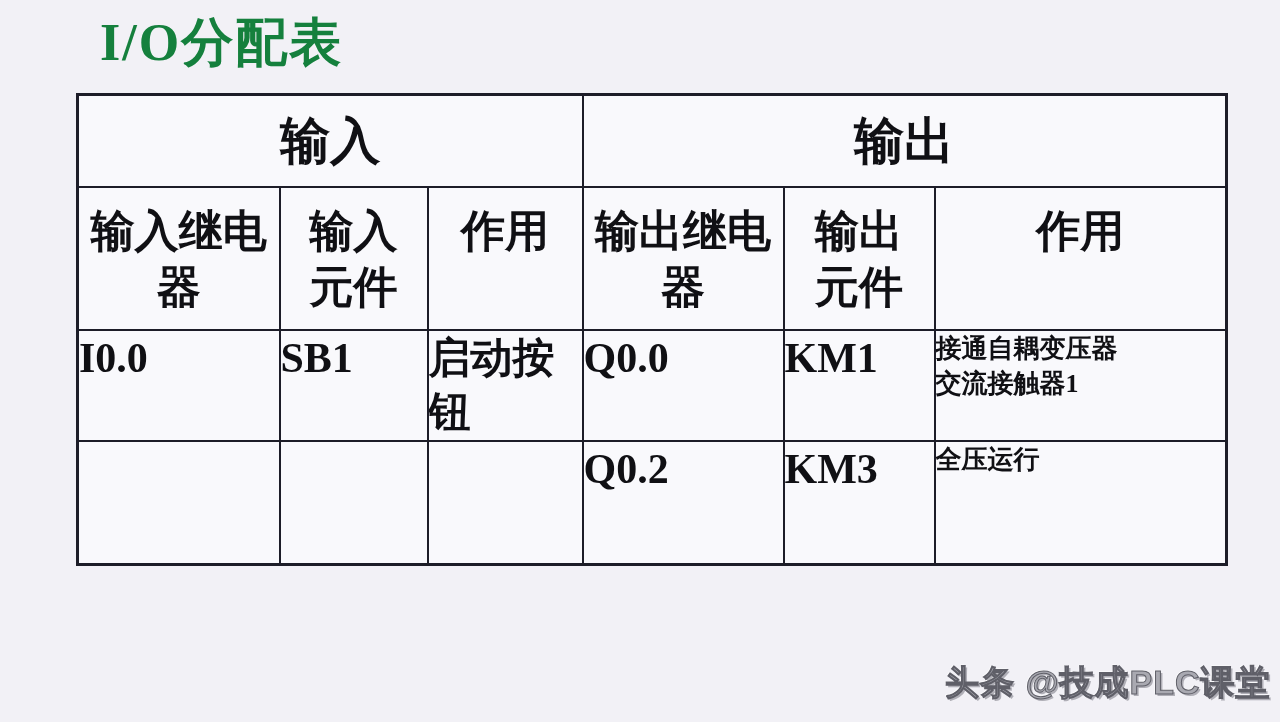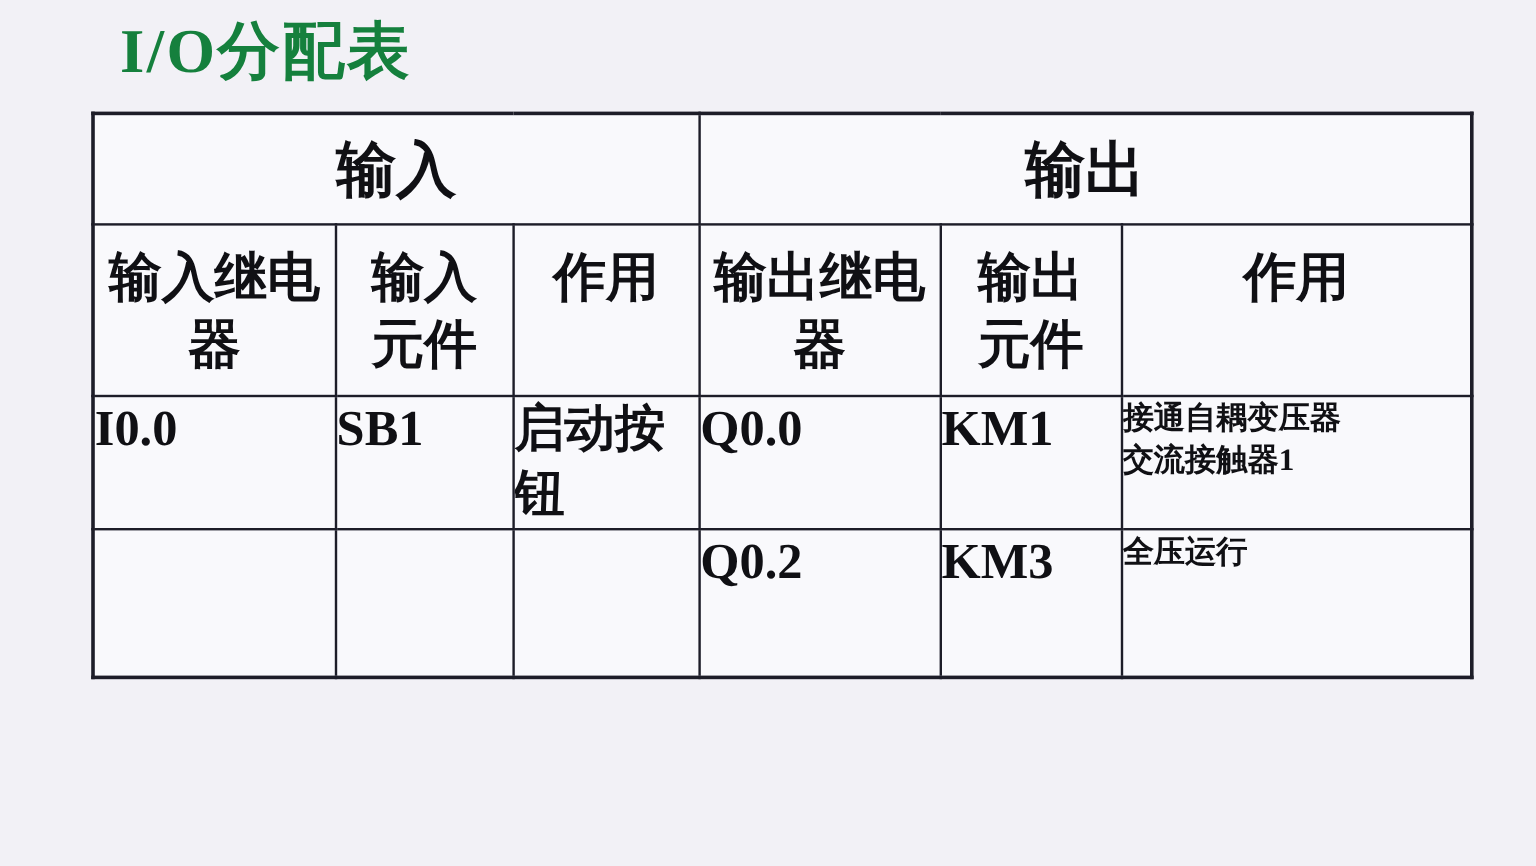--- a/index.html
+++ b/index.html
@@ -143,6 +143,7 @@
     </tbody>
   </table>
 
+  <div class="watermark">头条 @技成PLC课堂</div>
 
 </div>
 

